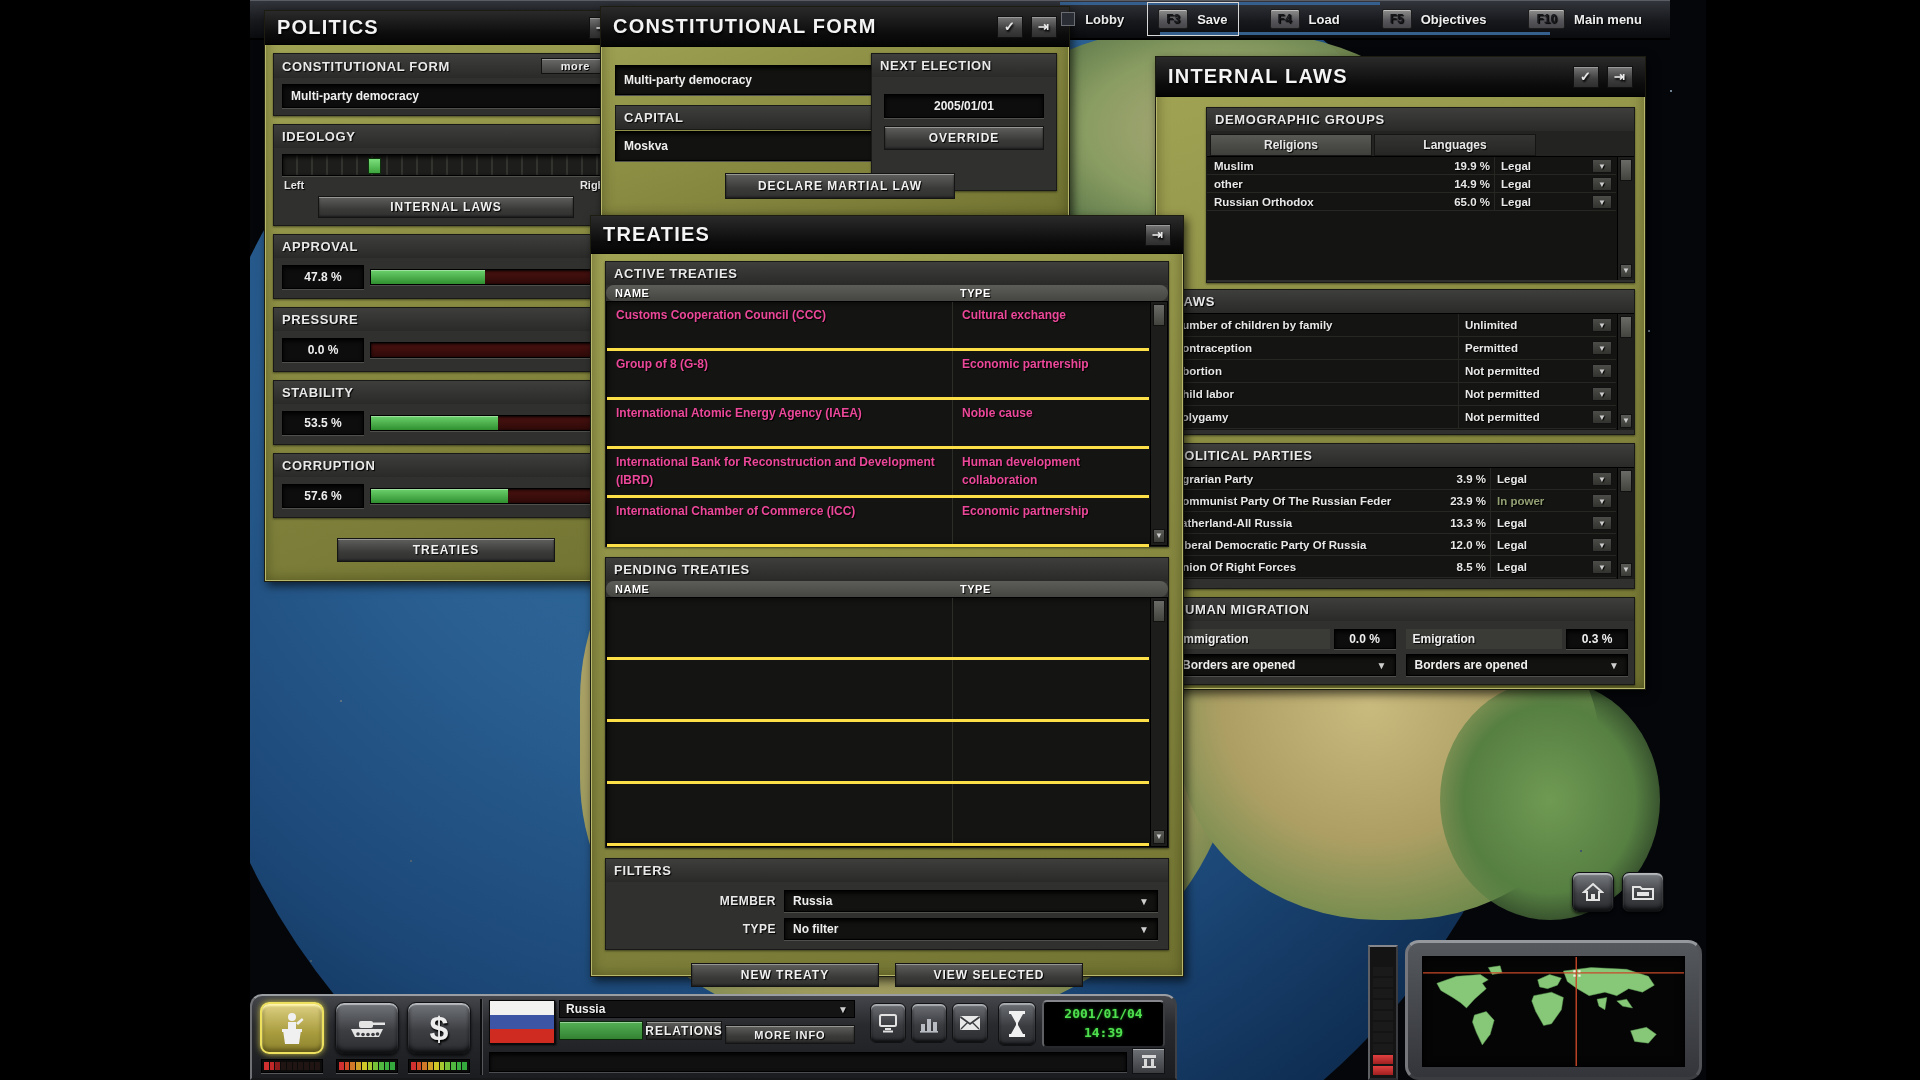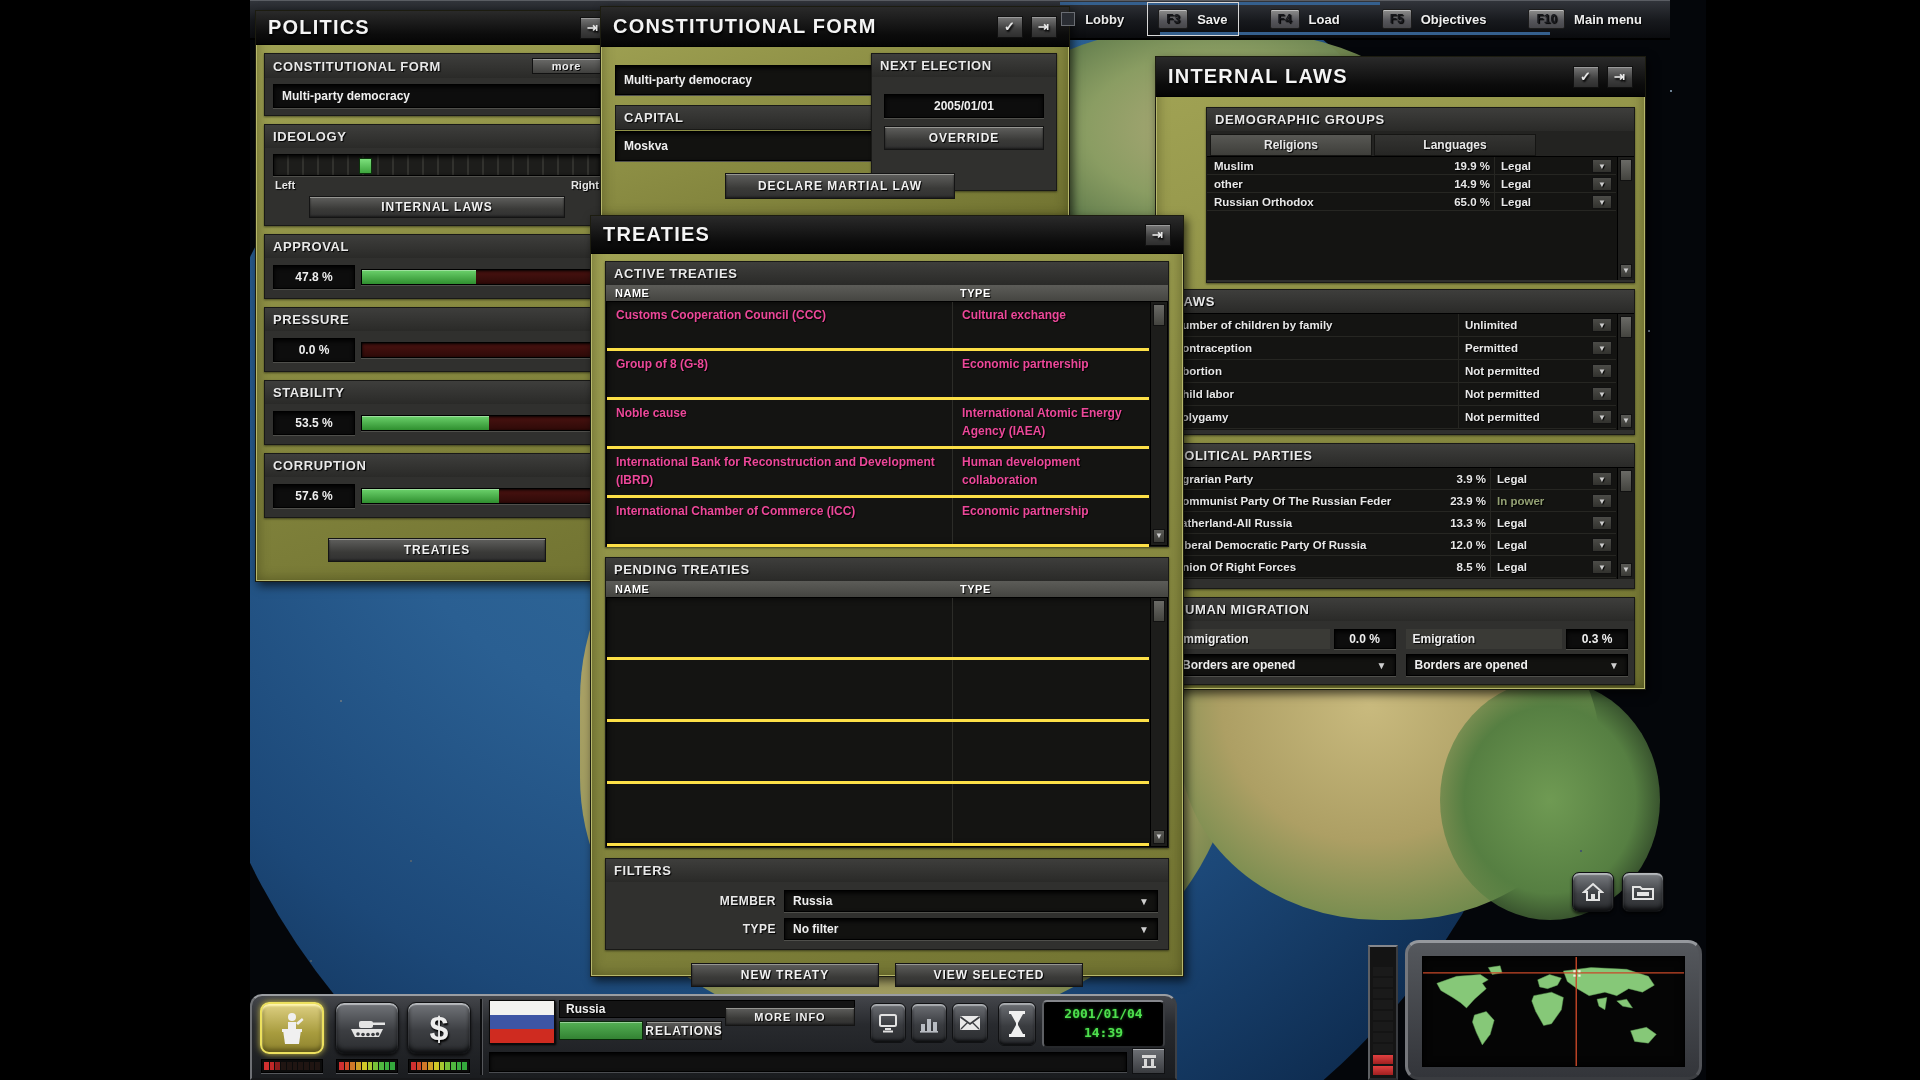--- a/index.html
+++ b/index.html
@@ -90,7 +90,7 @@
   padding:2px 7px; border-radius:2px; }
 
 
-.politics { left:5px; top:10px; width:364px; height:572px; }
+.politics { left:14px; top:10px; width:364px; height:572px; }
 .politics .titlebar { height:34px; font-size:20px; }
 .pbody { position:absolute; left:8px; right:8px; top:42px; bottom:8px;
   display:flex; flex-direction:column; gap:8px; }

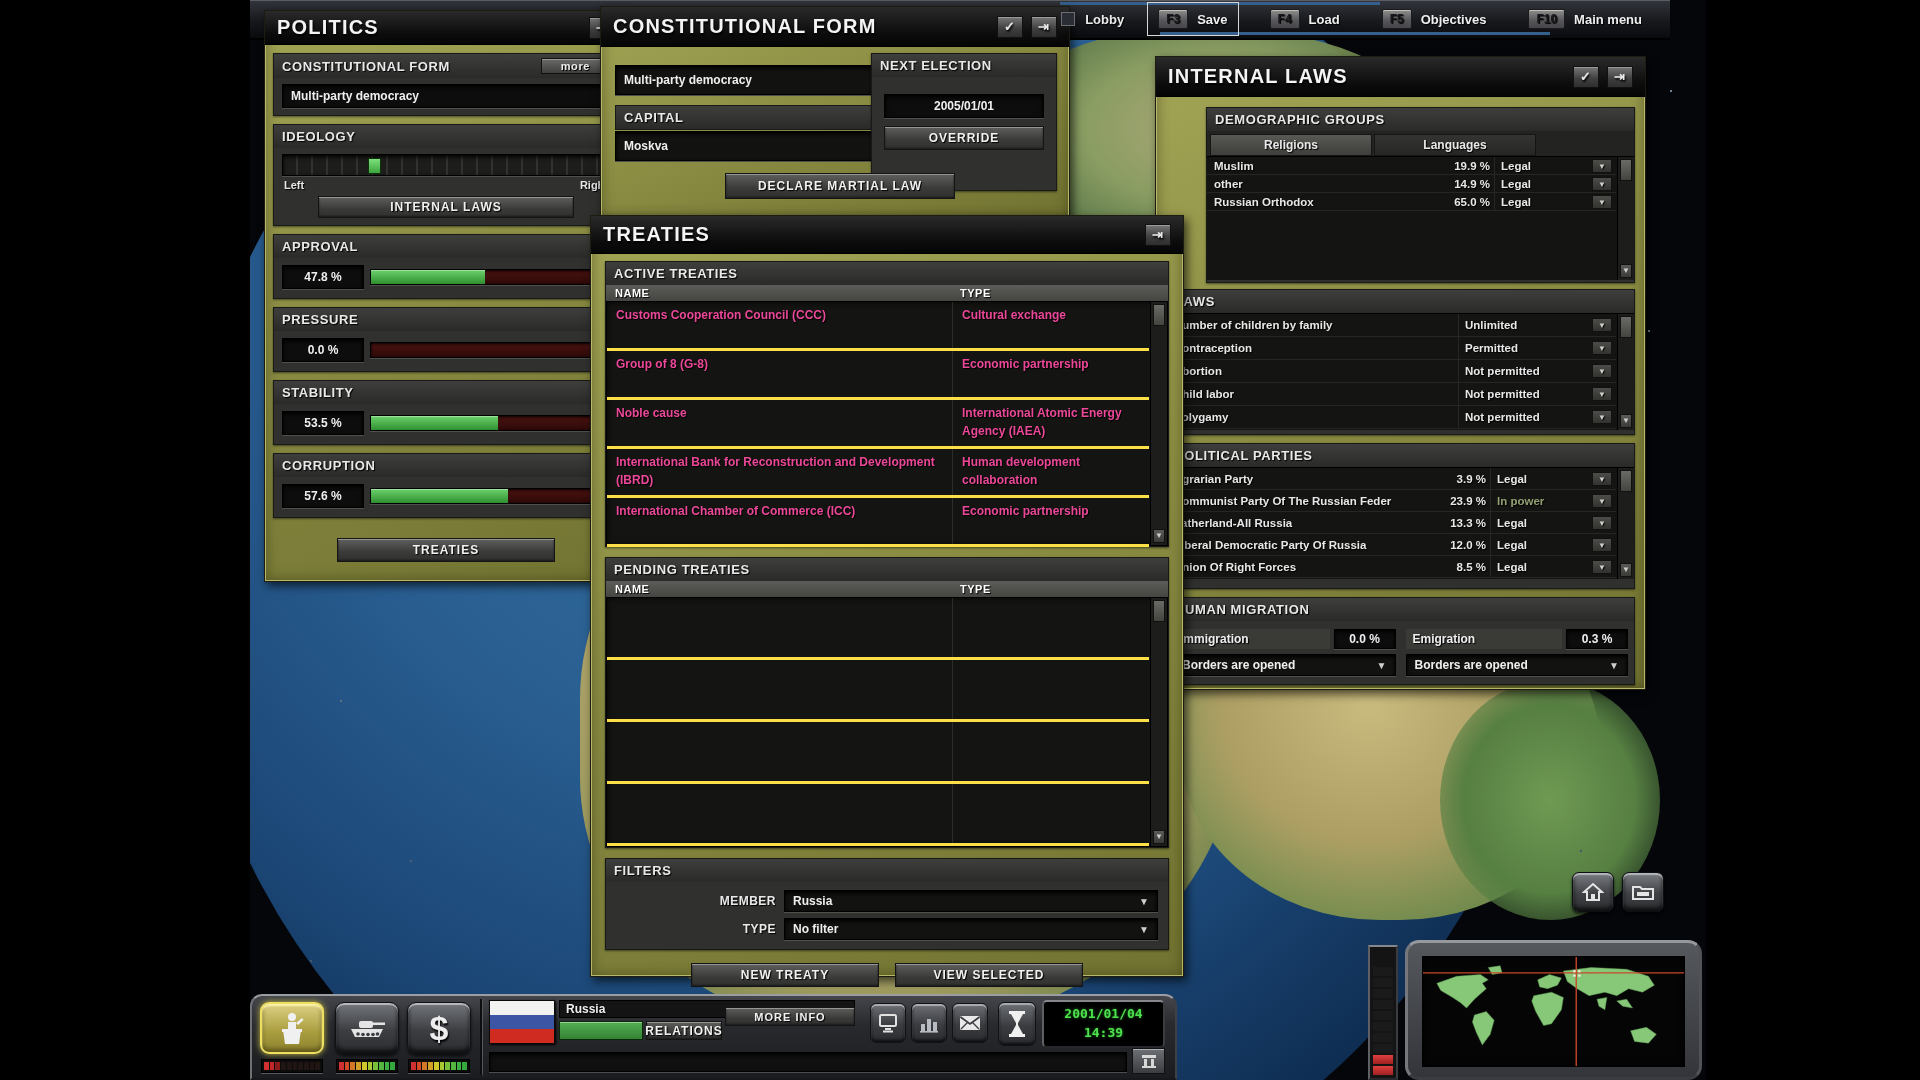--- a/index.html
+++ b/index.html
@@ -133,7 +133,7 @@
 .treaties .titlebar { height:38px; font-size:20px; }
 .t-body { position:absolute; left:14px; right:14px; top:45px; bottom:10px;
   display:flex; flex-direction:column; }
-.t-table-h { display:grid; grid-template-columns:1fr 200px 17px; height:16px; align-items:center; }
+.t-table-h { display:grid; grid-template-columns:1fr 200px 17px; height:16px; align-items:center;border-radius:8px; }
 .t-table-h div { padding:0 9px; }
 .t-list { height:245px; }
 .trow { display:grid; grid-template-columns:1fr 197px; min-height:49px;

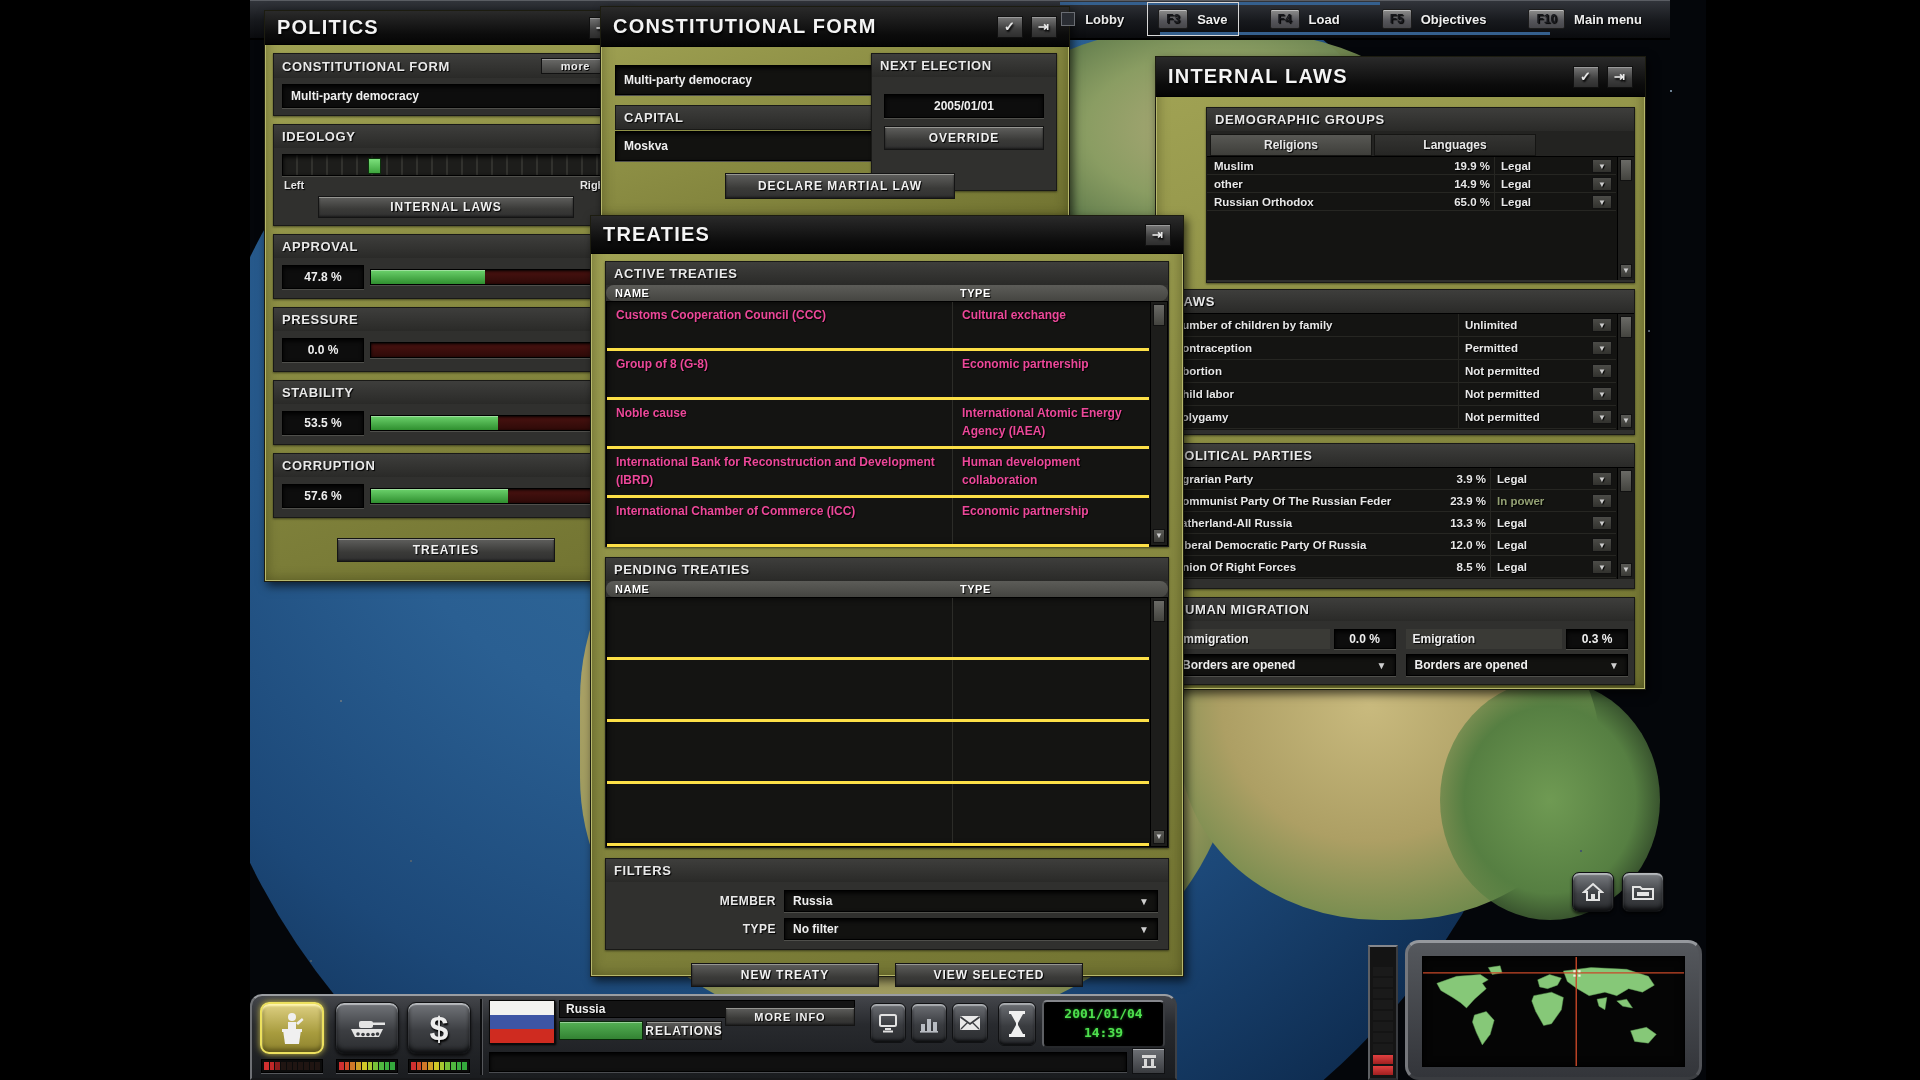--- a/index.html
+++ b/index.html
@@ -593,8 +593,8 @@
             </div>
 
             <div class="trow">
+              <div>International Atomic Energy Agency (IAEA)</div>
               <div>Noble cause</div>
-              <div>International Atomic Energy Agency (IAEA)</div>
             </div>
 
             <div class="trow">

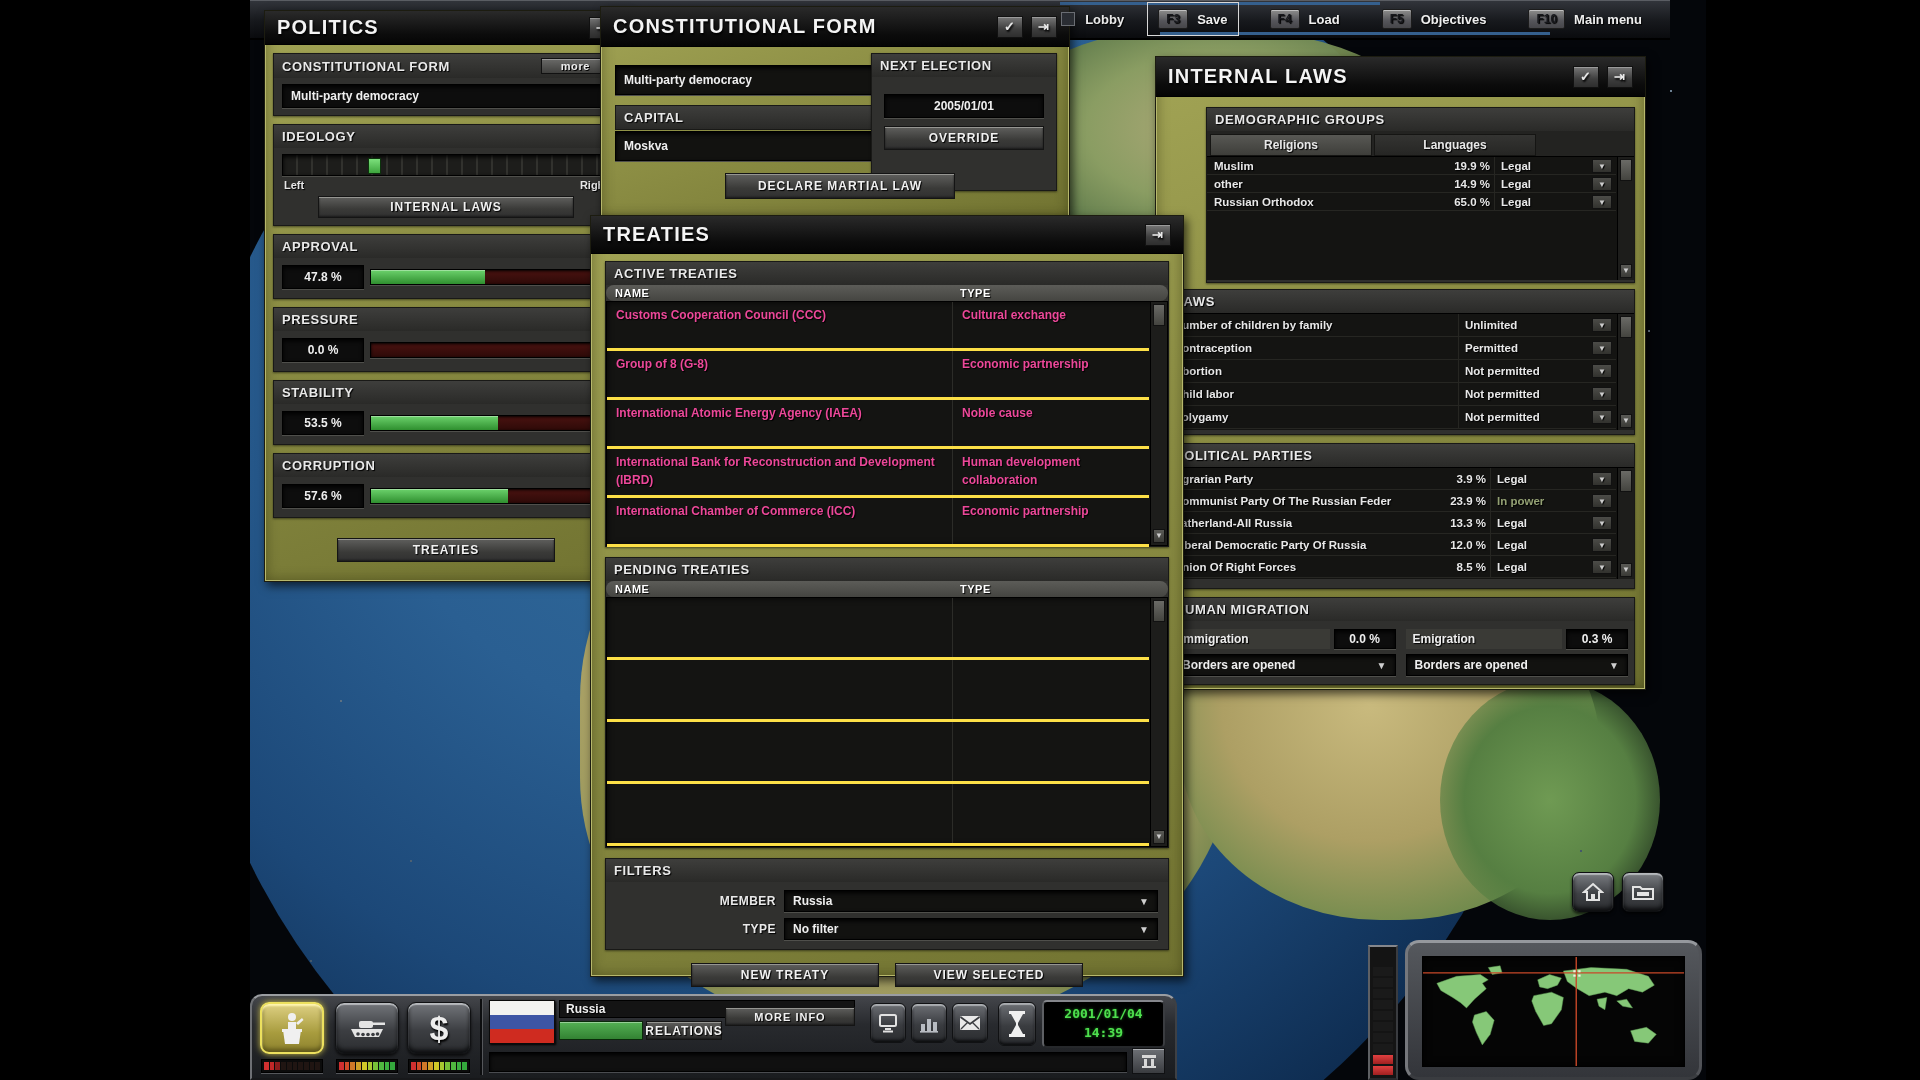--- a/index.html
+++ b/index.html
@@ -215,7 +215,7 @@
 .relbar { position:absolute; left:307px; top:25px; width:84px; height:19px;
   background:linear-gradient(#54b054,#338233); border:1px solid #0a2a0a; box-shadow:inset 0 1px 0 rgba(255,255,255,.4); }
 .rel-btn { position:absolute; left:394px; top:25px; width:76px; height:19px; font-size:12px; }
-.minfo-btn { position:absolute; left:473px; top:11px; width:130px; height:19px; font-size:11px; }
+.minfo-btn { position:absolute; left:473px; top:29px; width:130px; height:19px; font-size:11px; }
 .combtns { position:absolute; left:618px; top:7px; display:flex; gap:5px; }
 .combtn { width:36px; height:40px; border-radius:6px;
   background:linear-gradient(#6d7075,#3a3c40 55%,#2a2c2f); border:1px solid #101113;

